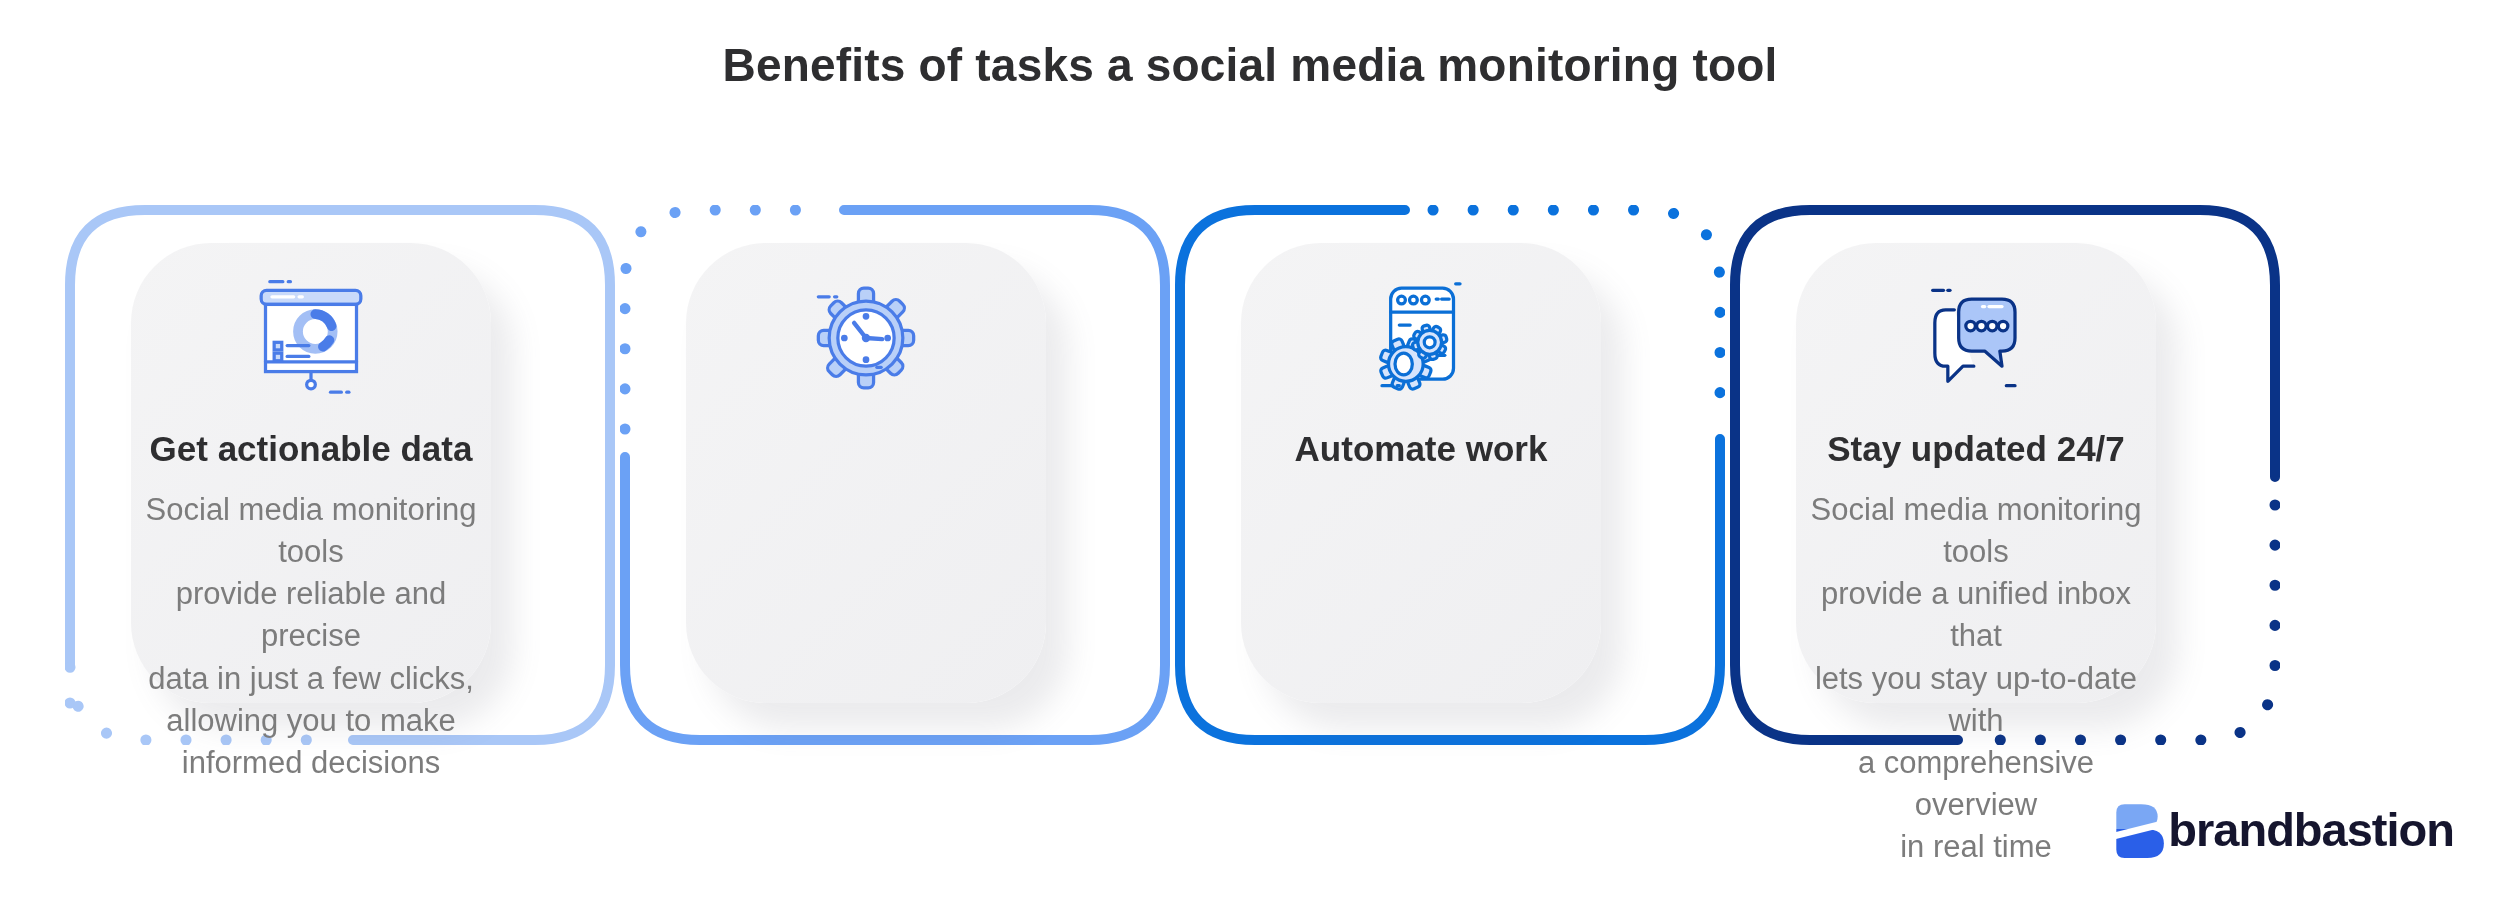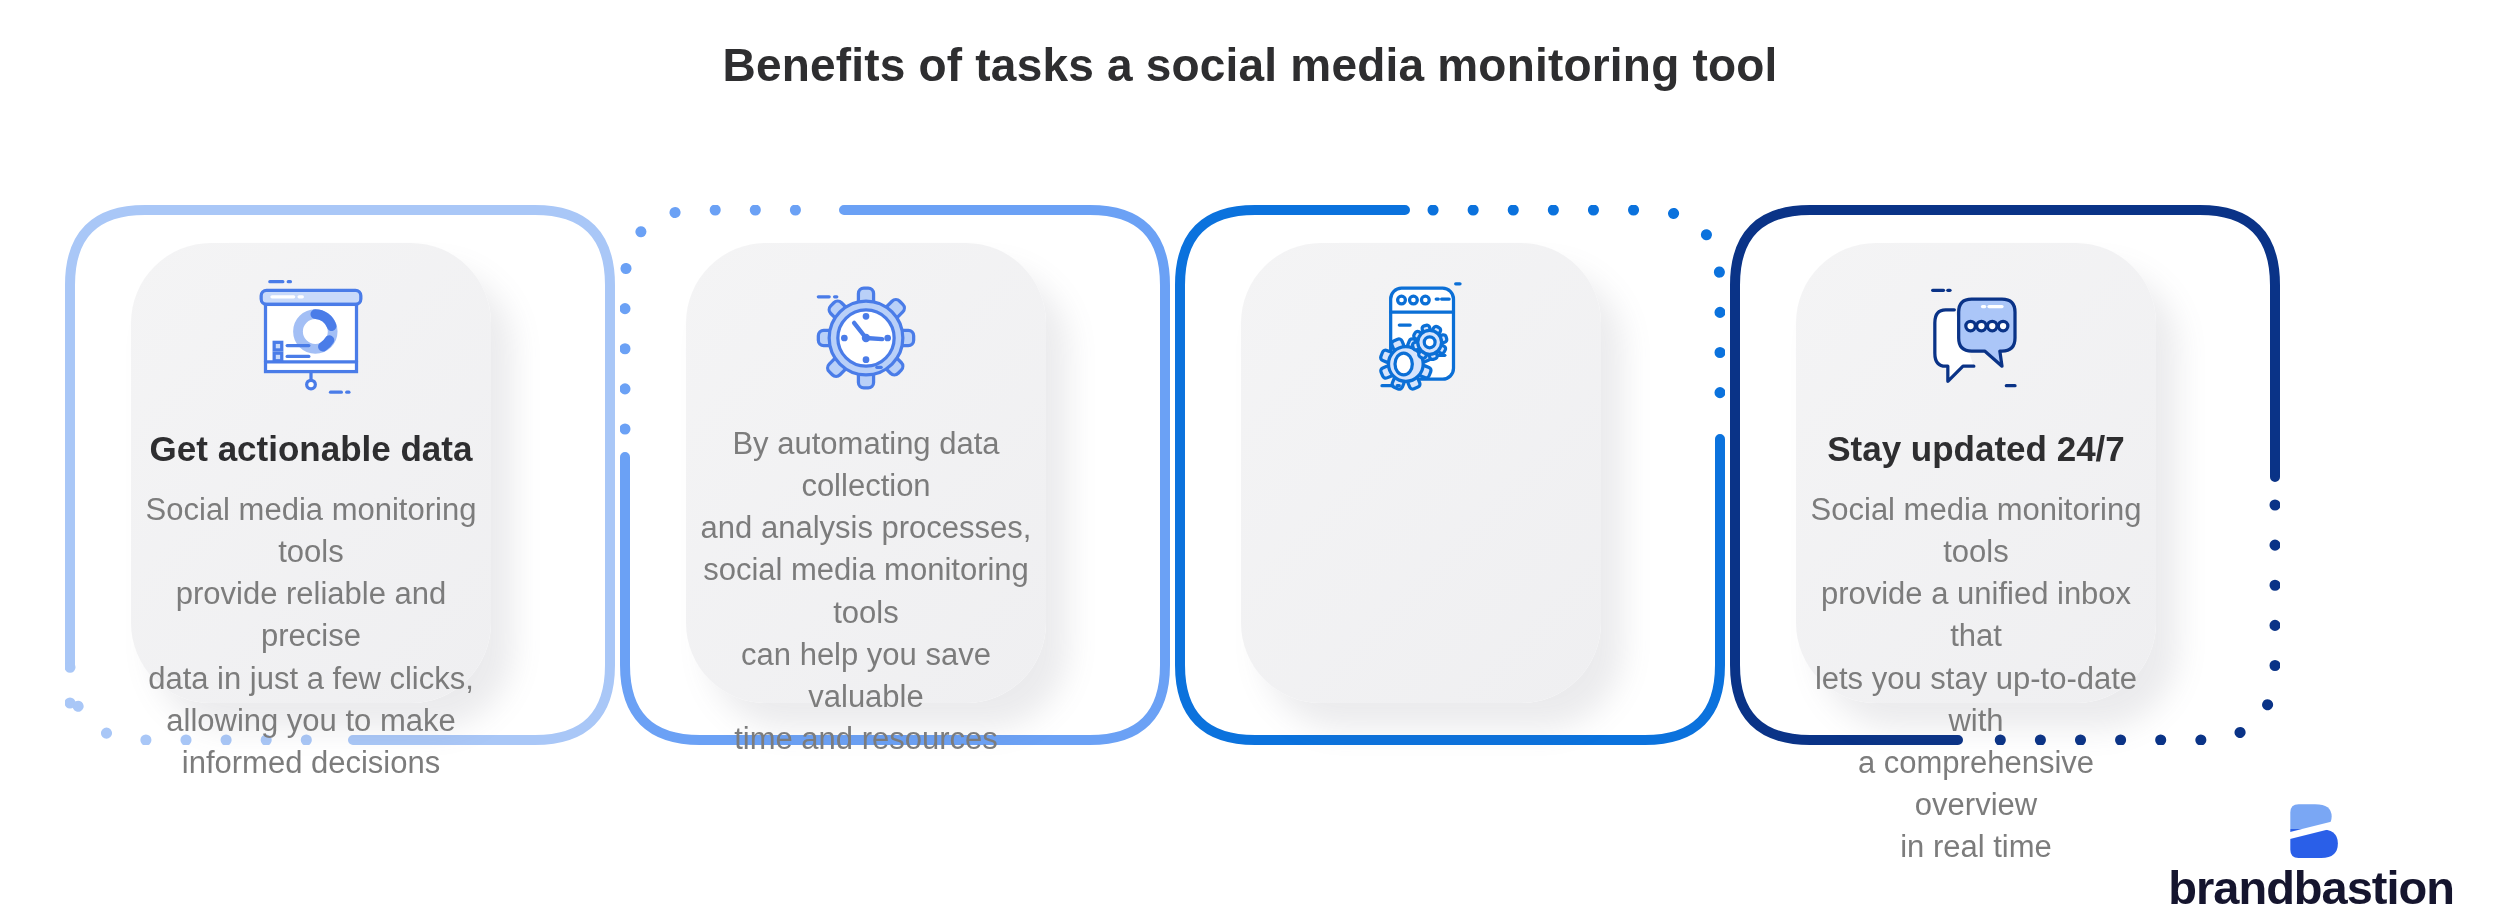--- a/index.html
+++ b/index.html
@@ -116,11 +116,6 @@
             <path d="M70 87 H74"></path>
           </g>
         </svg>
-        <p class="card-body">By automating data collection
-and analysis processes,
-social media monitoring tools
-can help you save valuable
-time and resources</p>
       </div>
     </div>
 

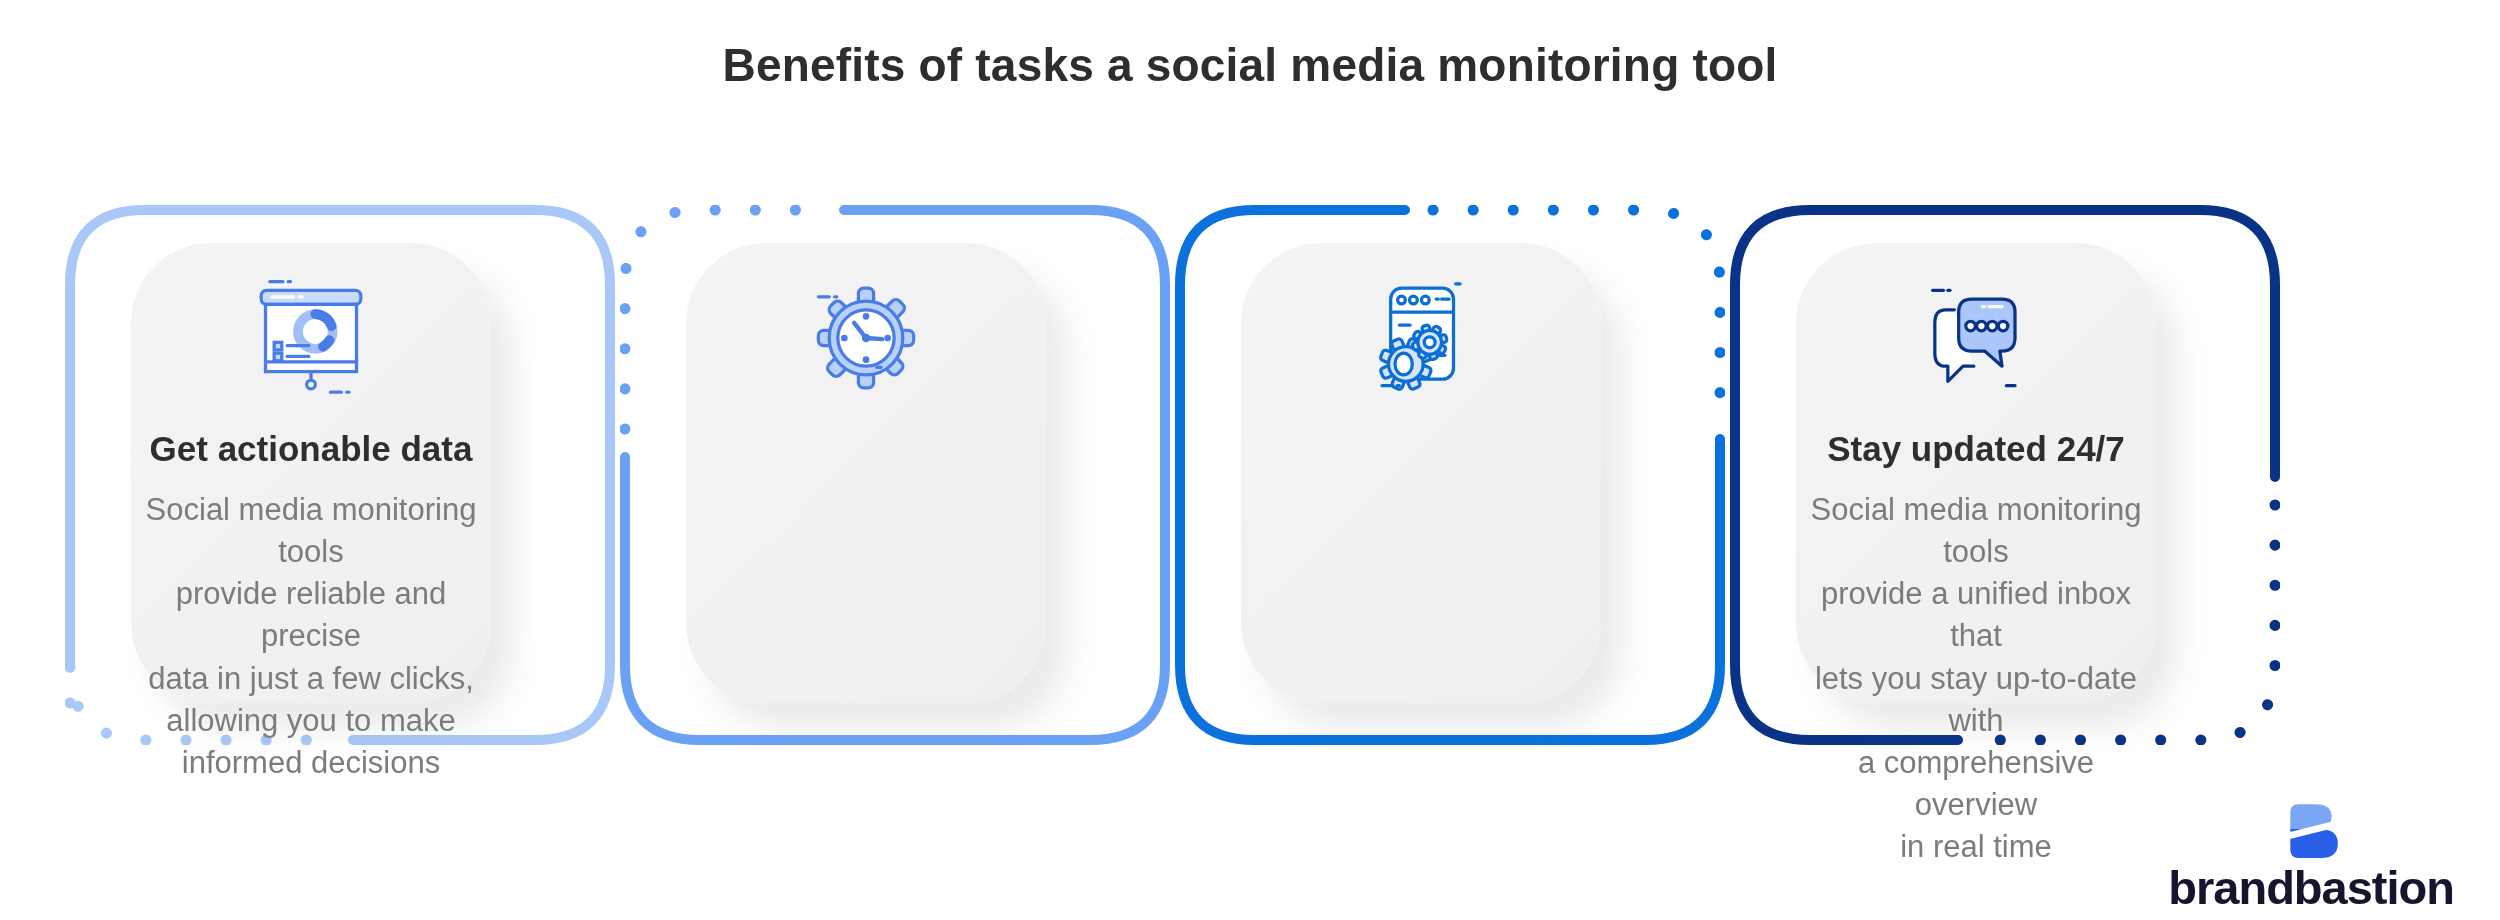--- a/index.html
+++ b/index.html
@@ -167,6 +167,7 @@
               <path d="M38 104 H40"></path>
           </g>
         </svg>
+        <h2 class="card-title">Automate work</h2>
       </div>
     </div>
 

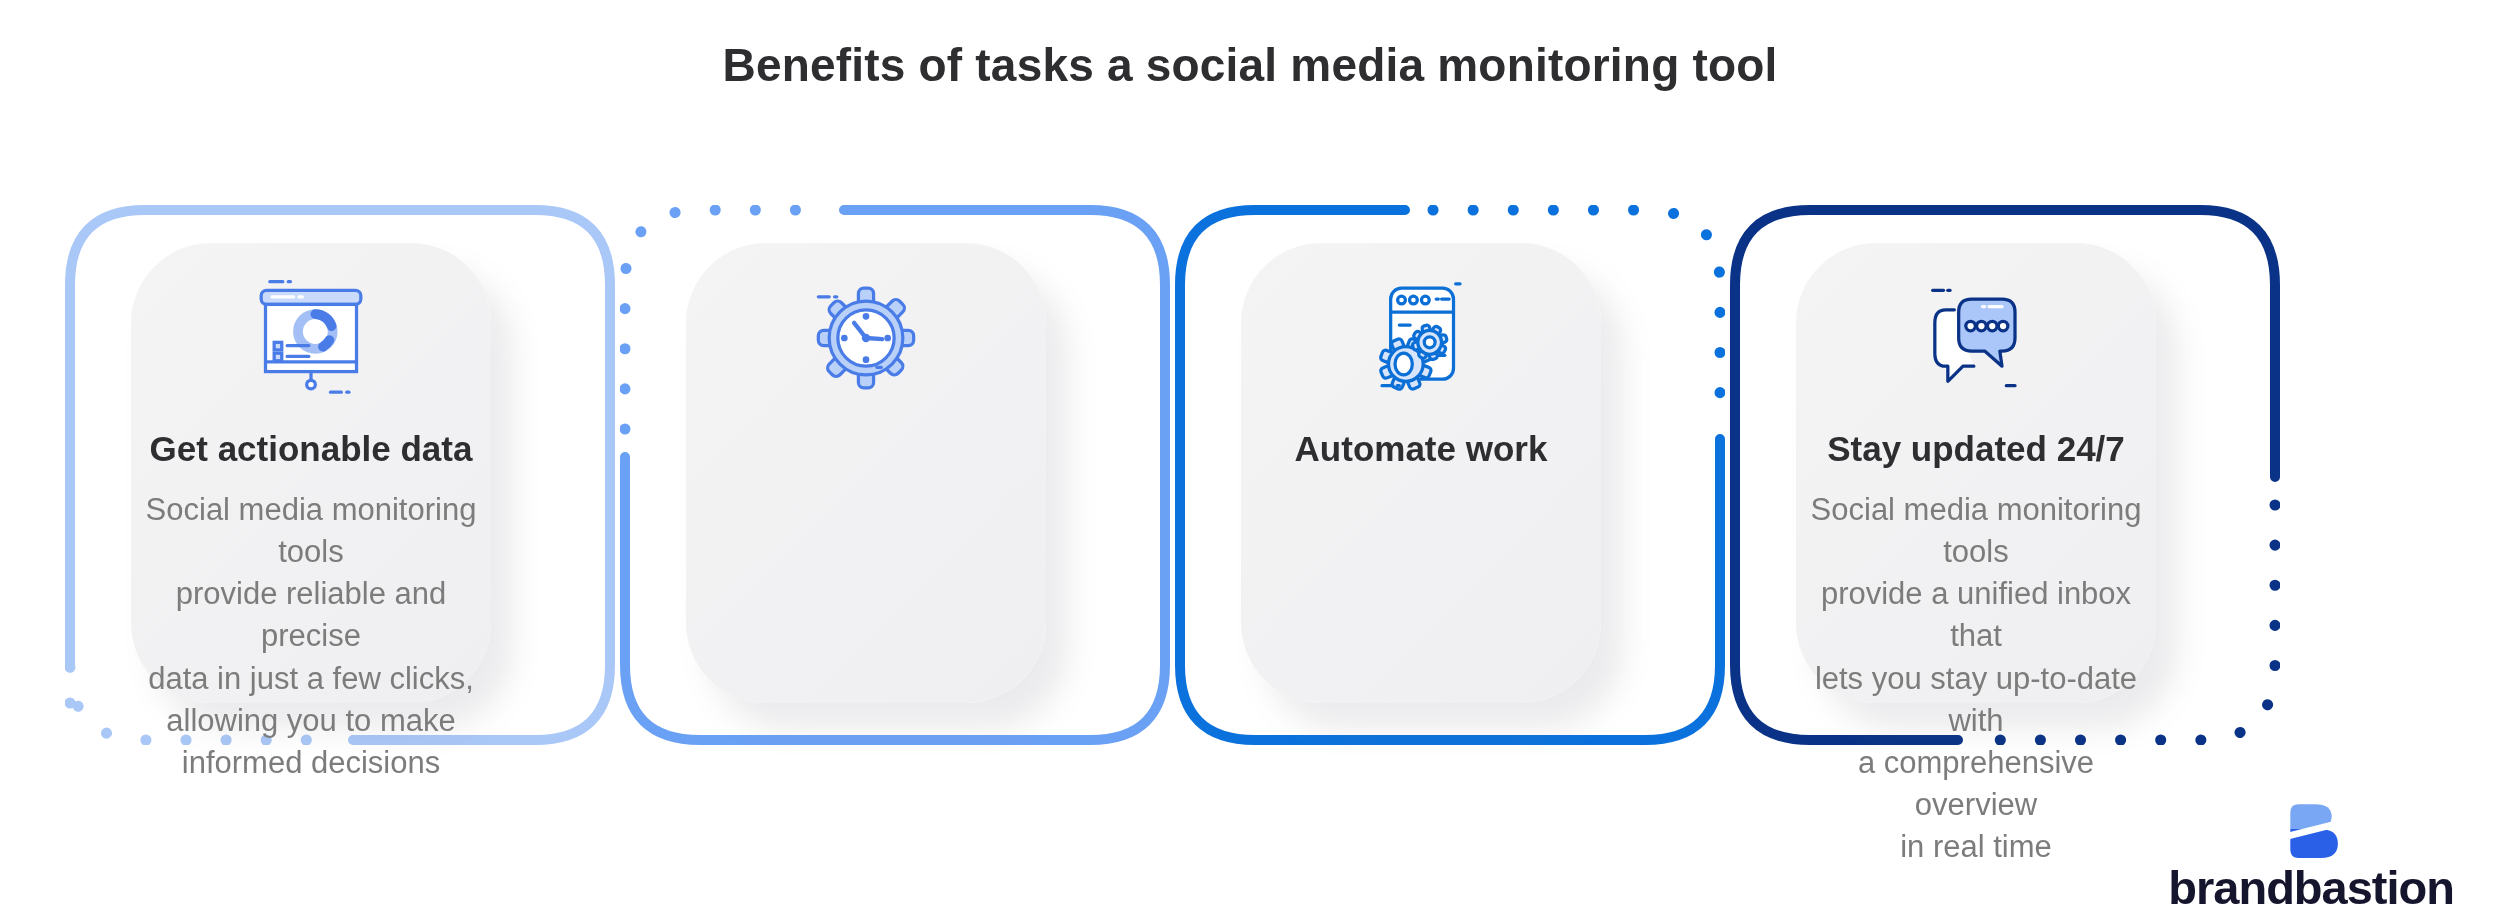--- a/index.html
+++ b/index.html
@@ -29,7 +29,7 @@
     text-align:center;white-space:pre-line;
   }
   .logo-row{
-    position:absolute;right:46px;top:798px;display:flex;align-items:center;gap:0;flex-direction:column;
+    position:absolute;right:46px;top:798px;display:flex;align-items:center;gap:0;
   }
   .logo-mark{width:62px;height:62px;}
   .logo-text{font-size:47px;font-weight:700;color:#15152e;letter-spacing:-1px;}

